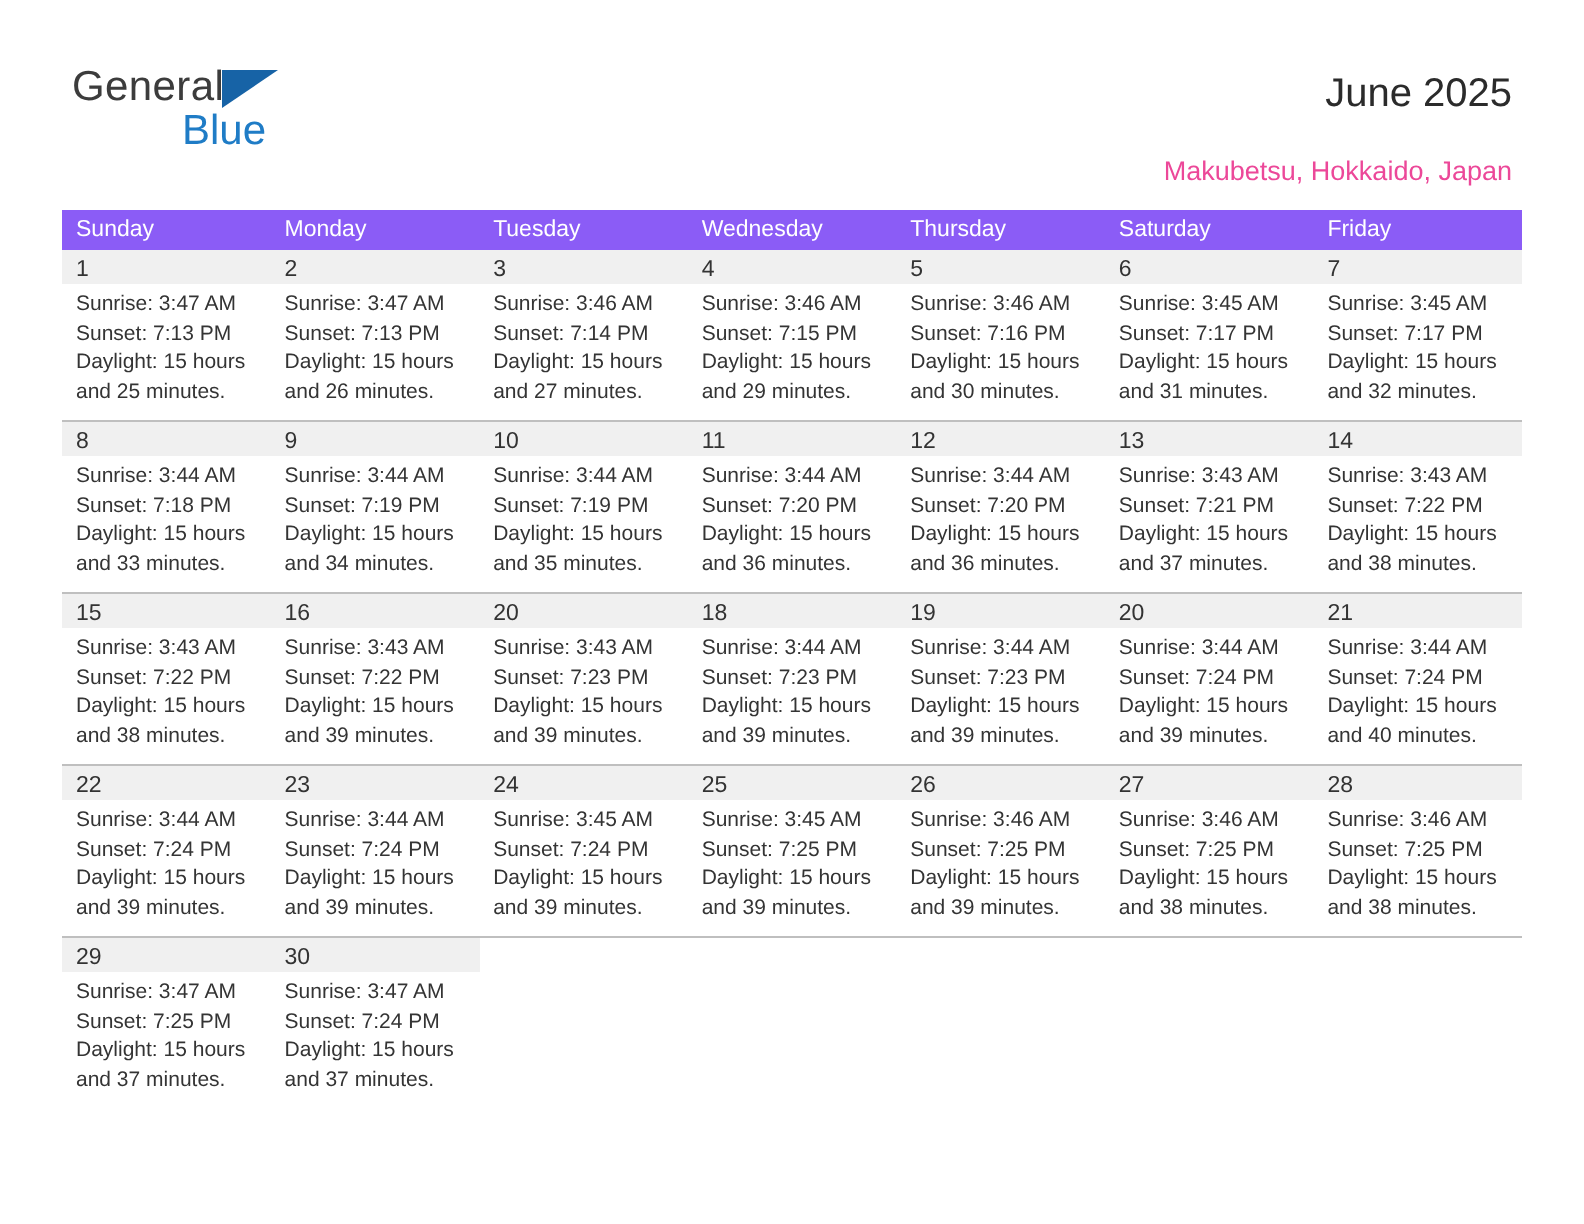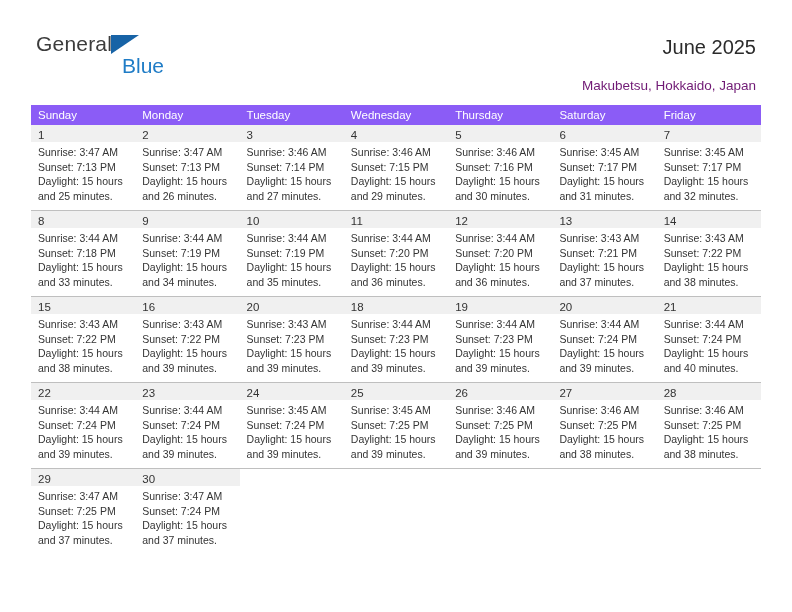--- a/index.html
+++ b/index.html
@@ -62,7 +62,6 @@
     font-size: 21px;
     color: #1f7cc6;
     line-height: 24px;
-    margin-left: 31px;
   }
   .title {
     position: absolute;

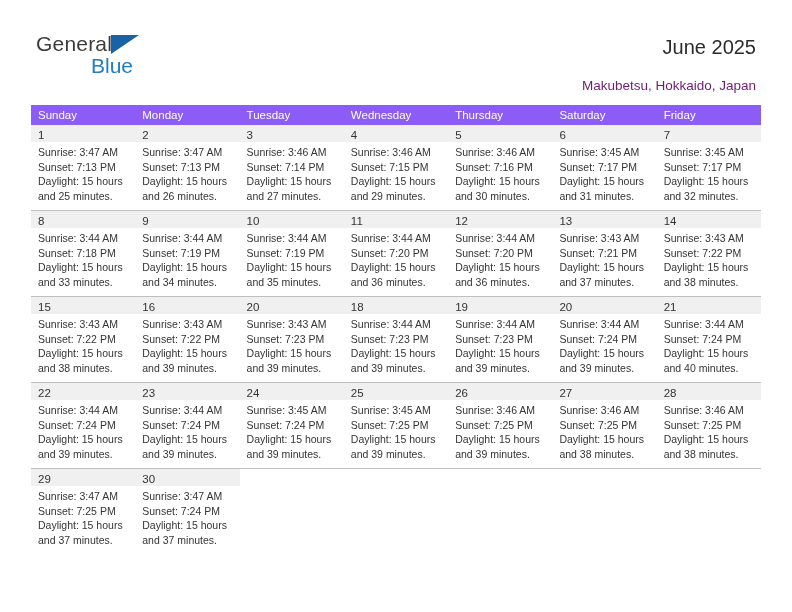--- a/index.html
+++ b/index.html
@@ -77,7 +77,7 @@
     right: 36px;
     top: 78px;
     font-size: 13.5px;
-    color: #701a75;
+    color: #ec4899;
     text-align: right;
     white-space: nowrap;
     margin-left: 20px;

